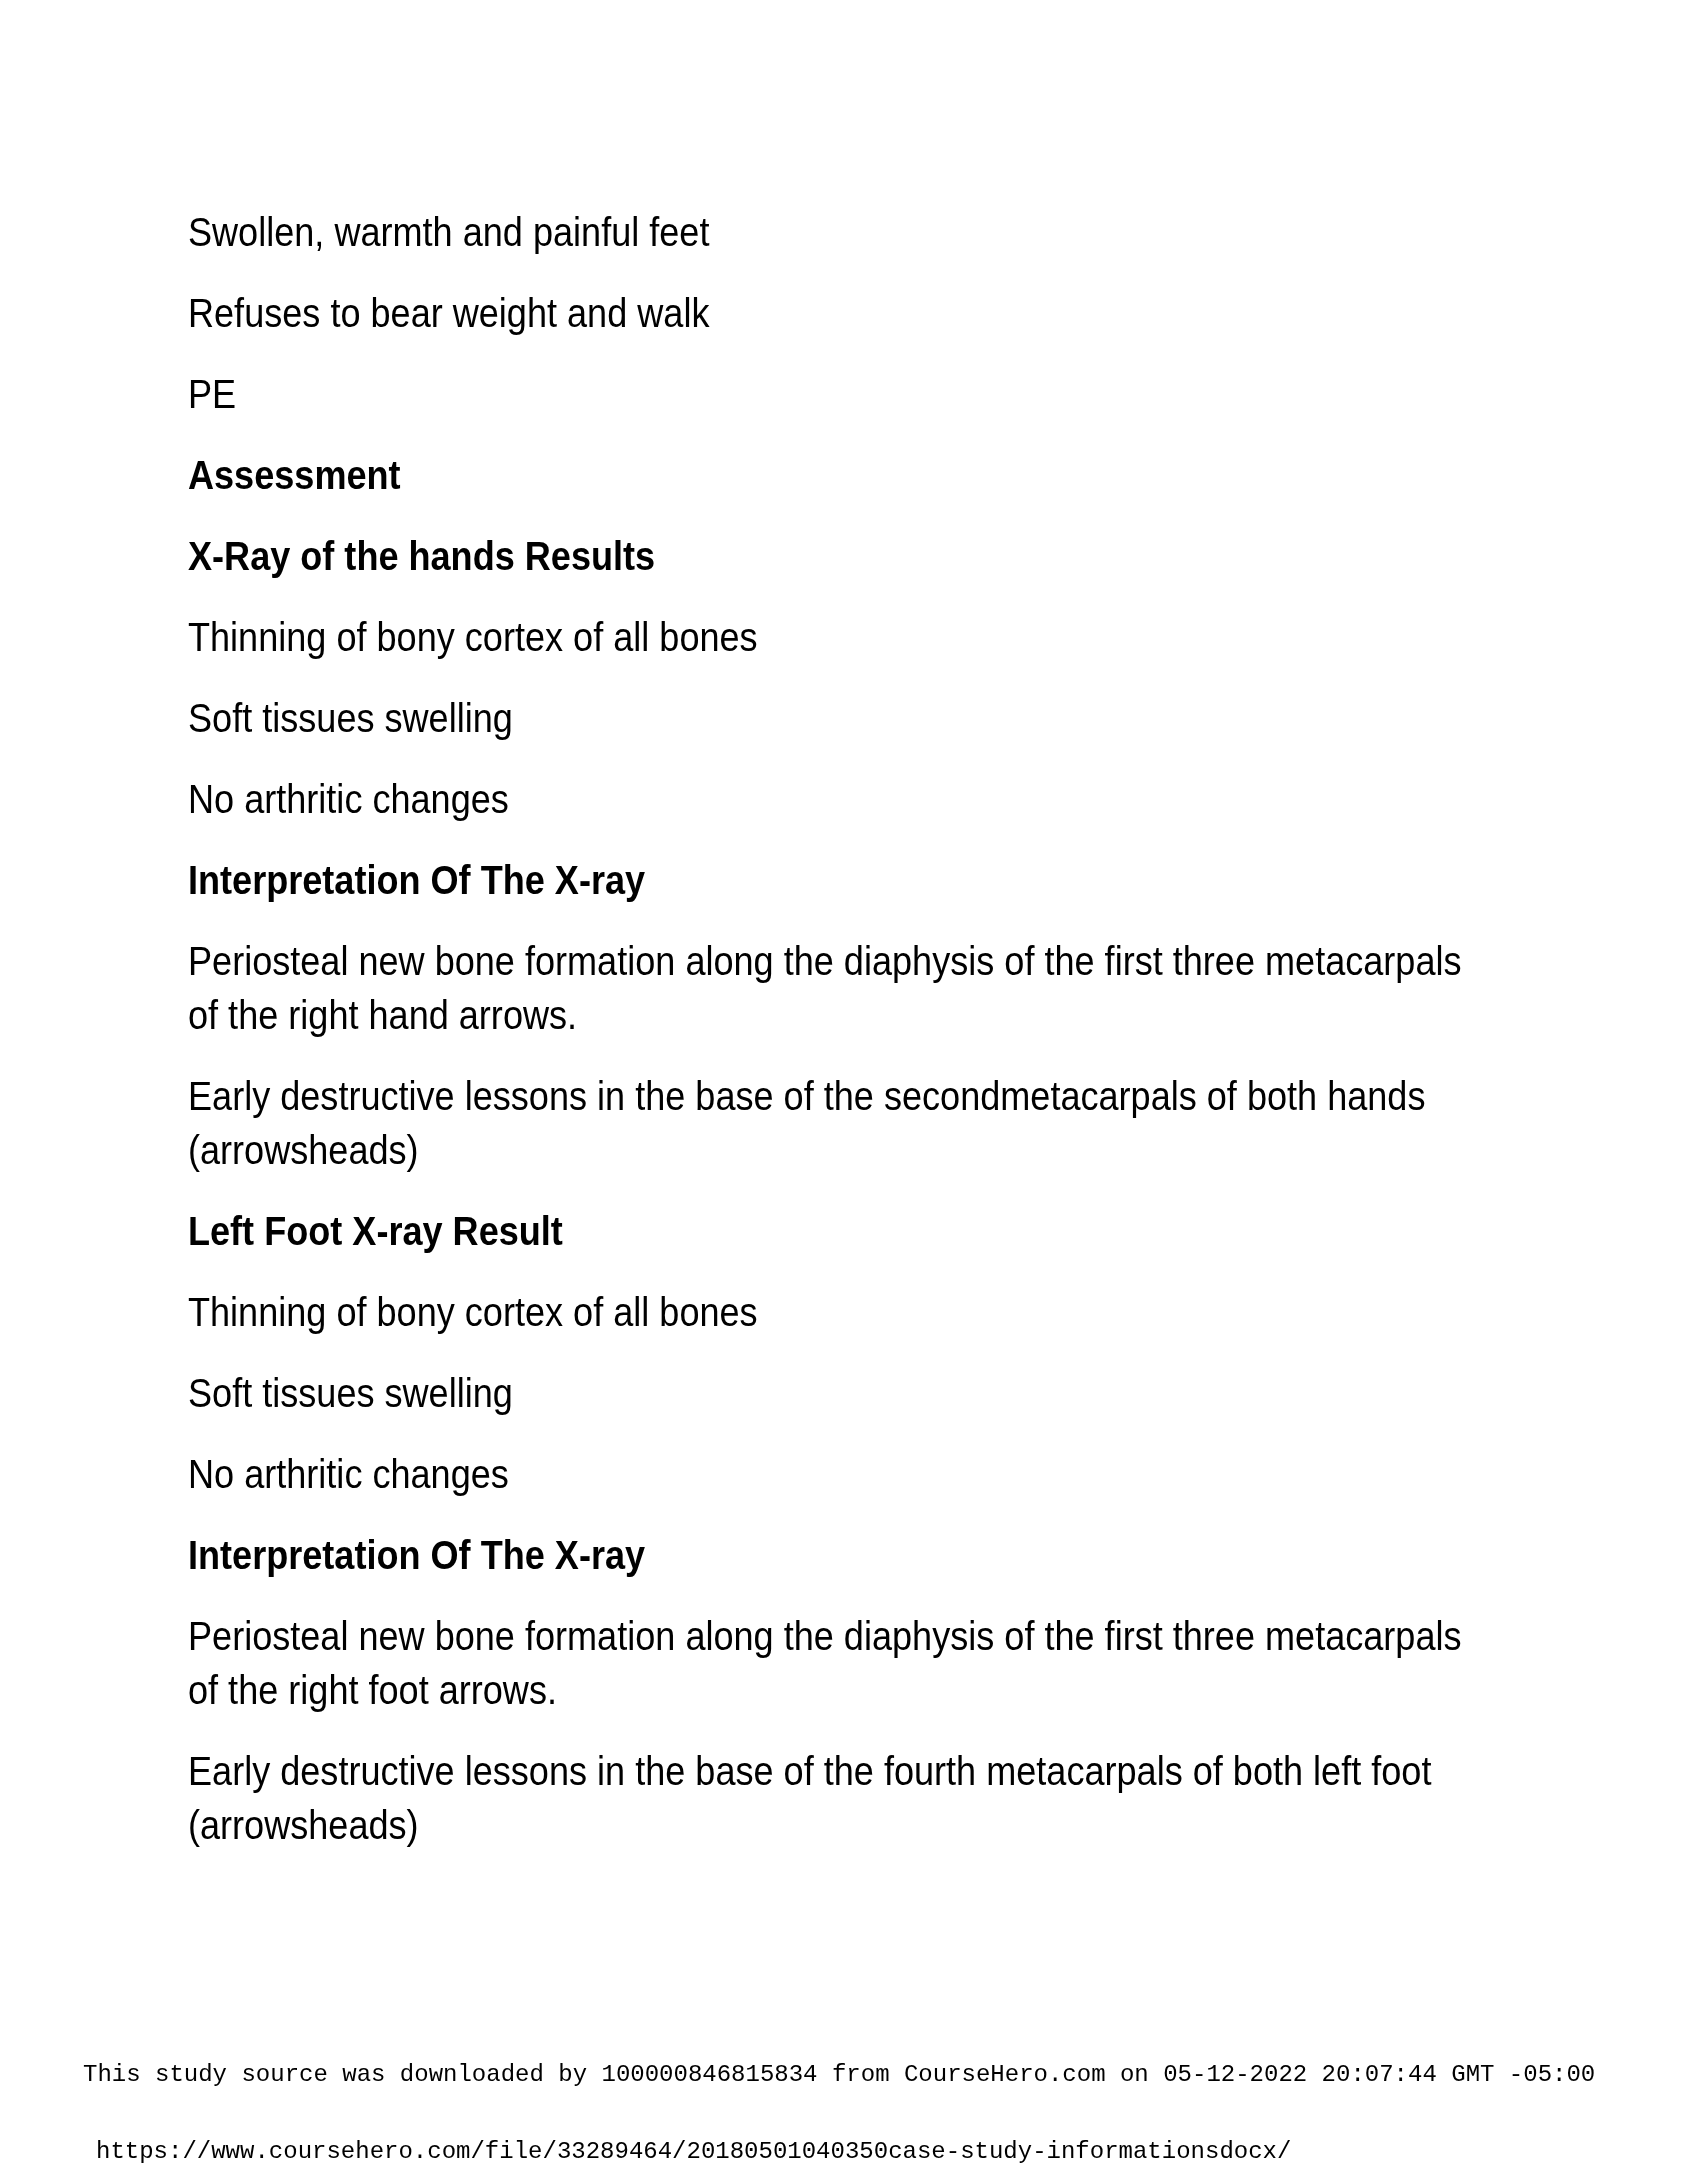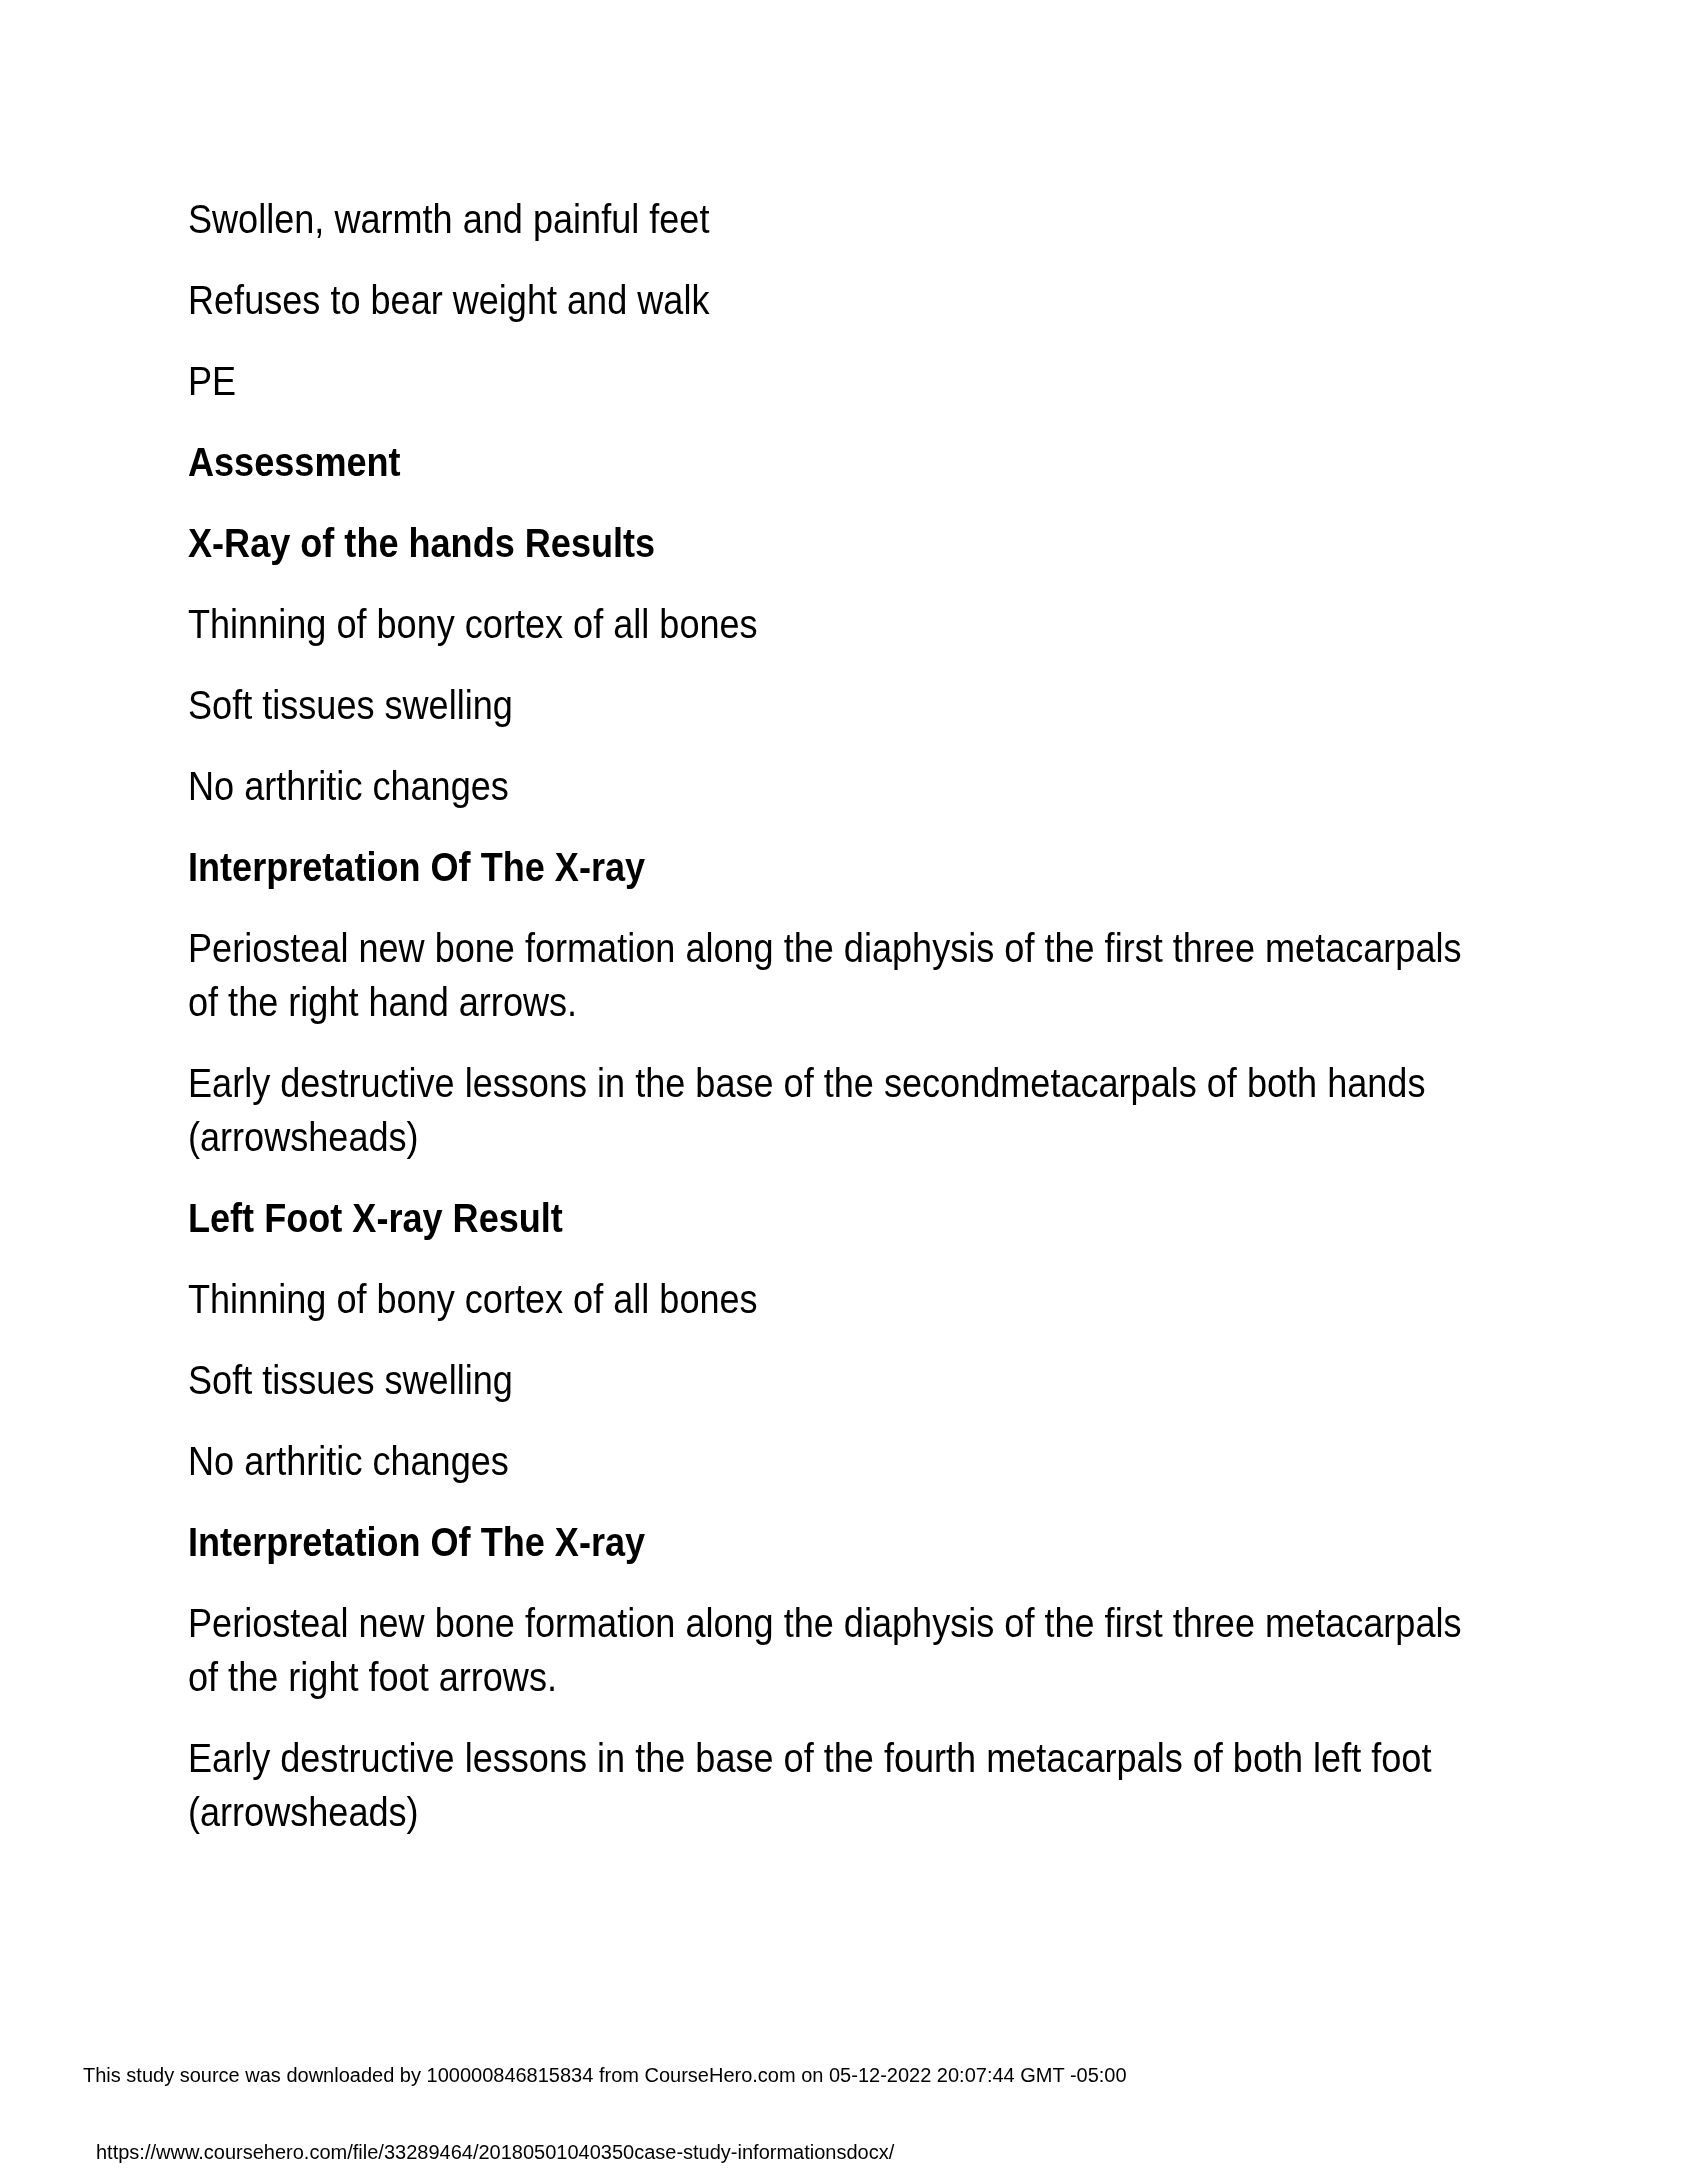--- a/index.html
+++ b/index.html
@@ -20,7 +20,7 @@
   .doc {
     position: absolute;
     left: 188px;
-    top: 192px;
+    top: 205px;
     width: 1465px;
   }
   .doc p {

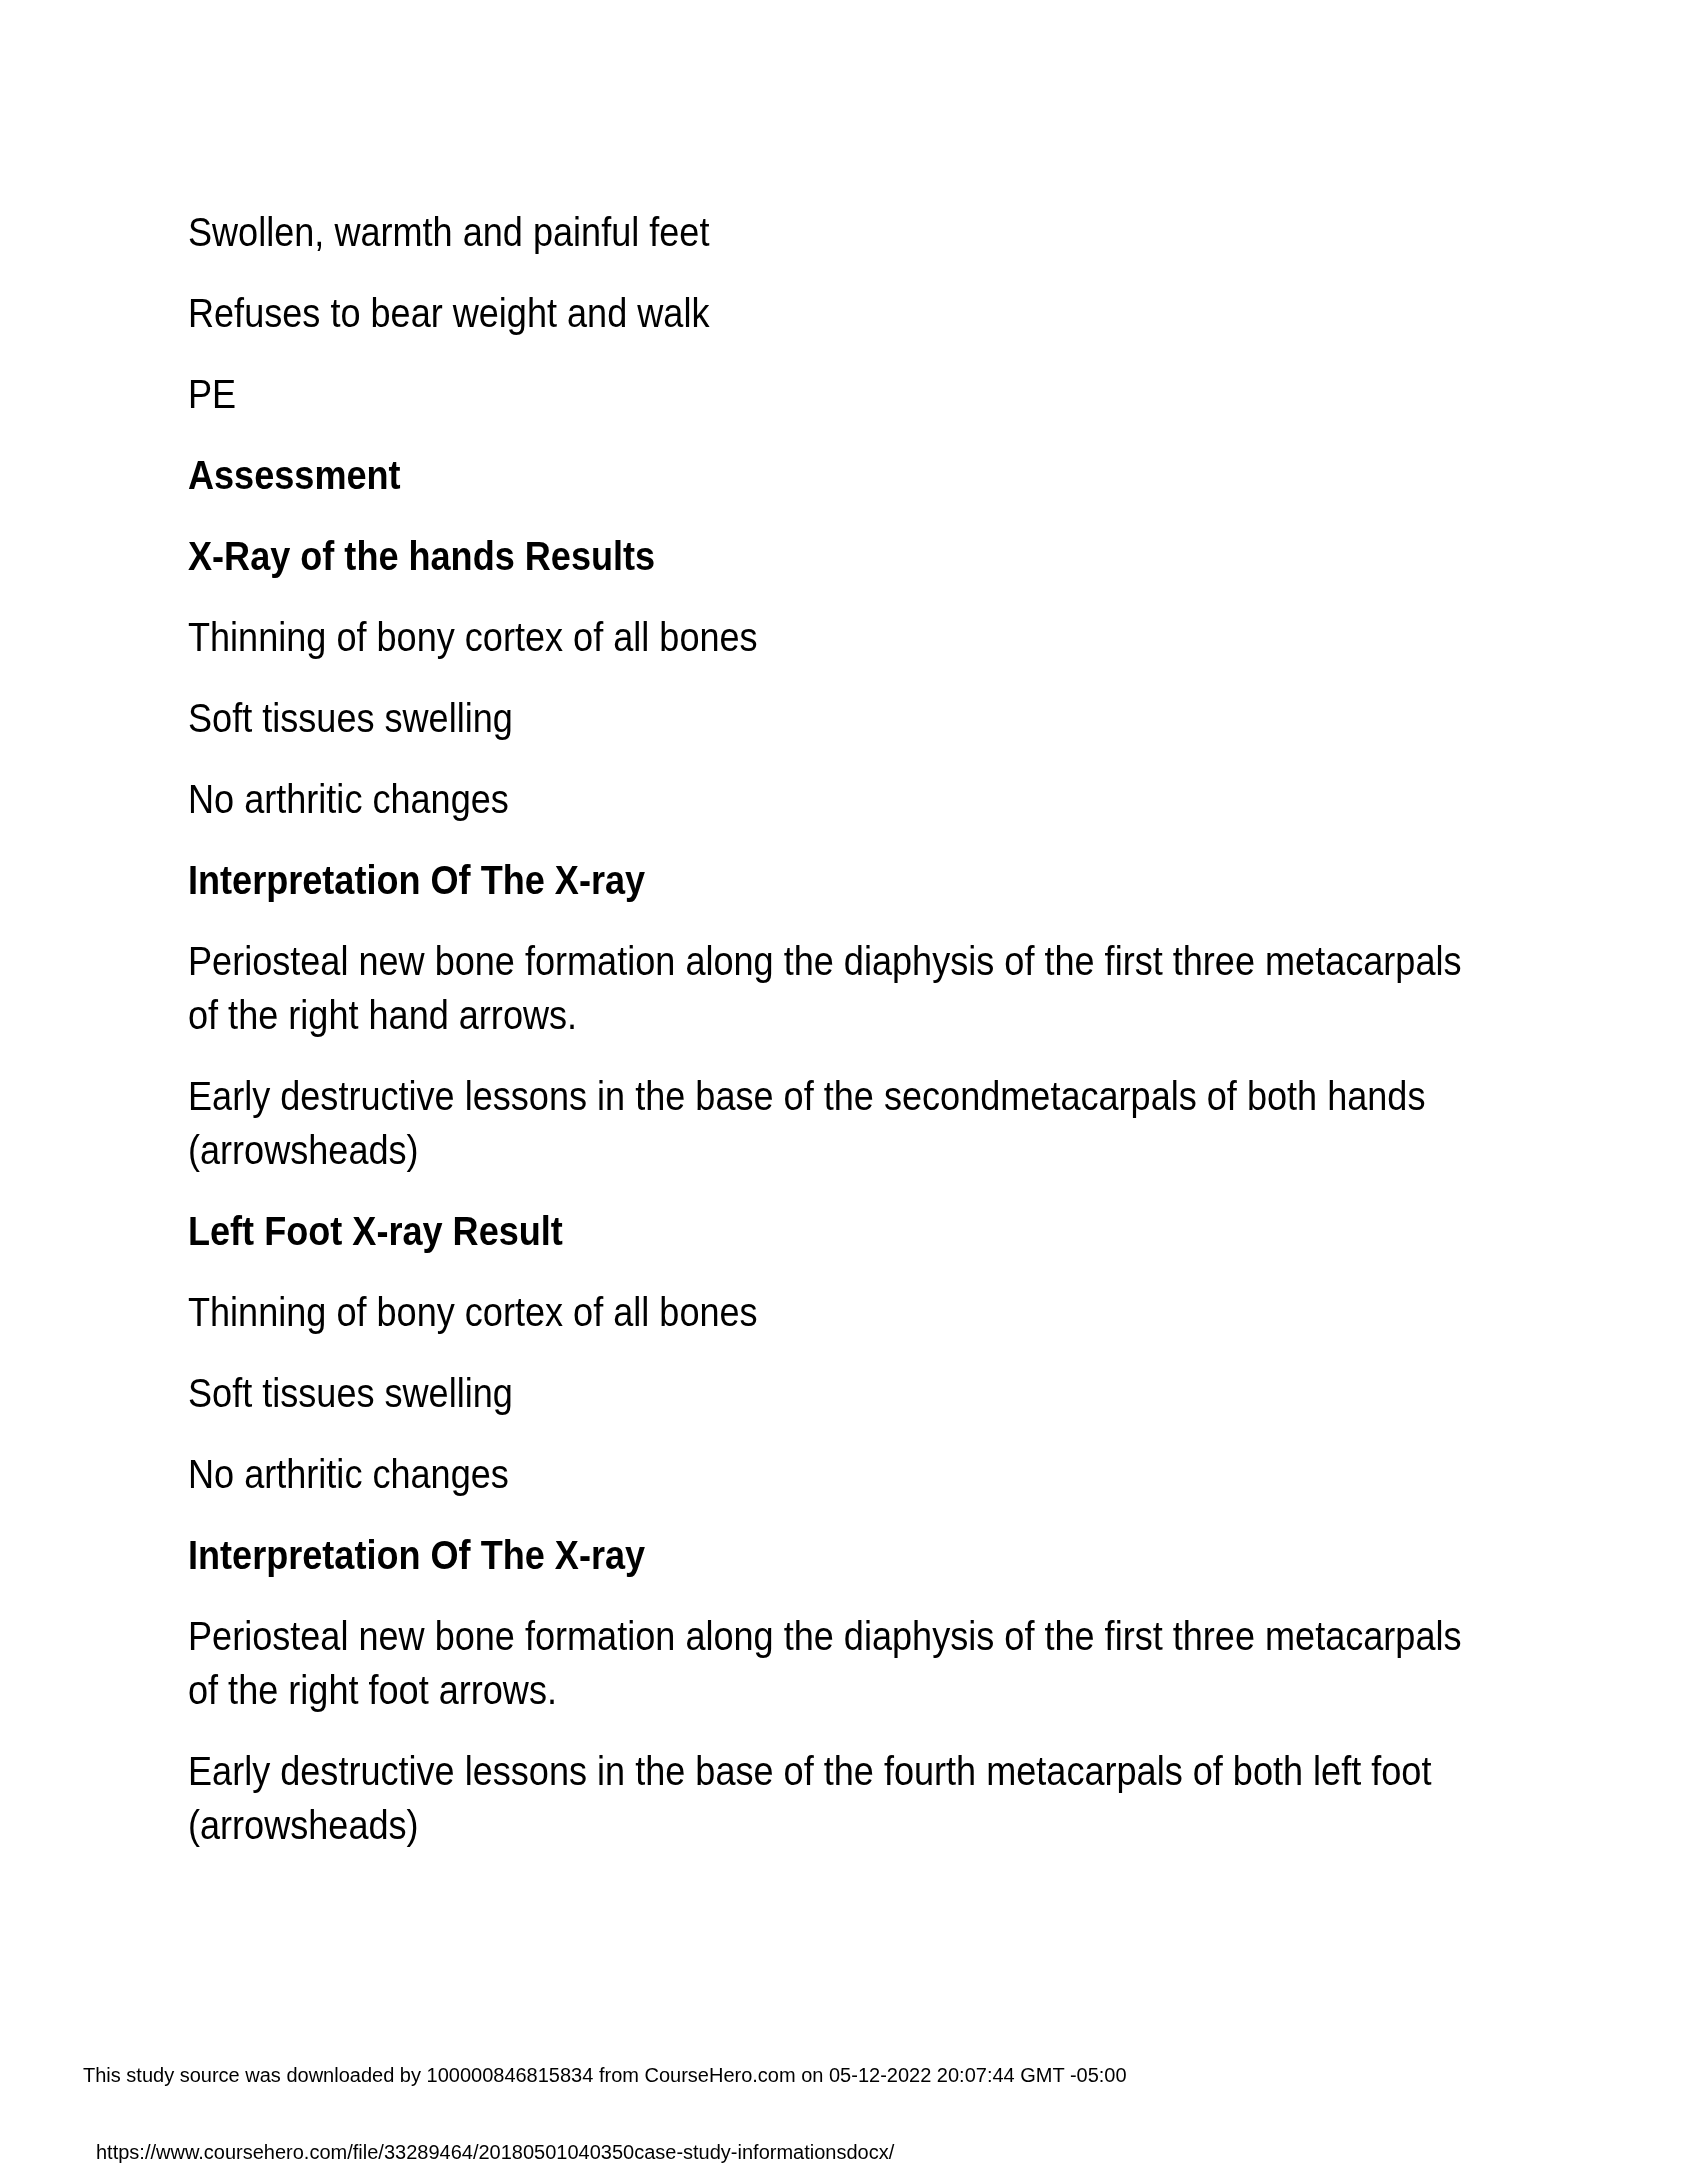--- a/index.html
+++ b/index.html
@@ -38,8 +38,8 @@
   .footer-line {
     position: absolute;
     left: 83px;
-    font-family: Liberation Sans, sans-serif;
-    font-size: 20px;
+    font-family: Liberation Mono, monospace;
+    font-size: 24px;
     line-height: 26px;
     color: #000000;
     white-space: nowrap;

